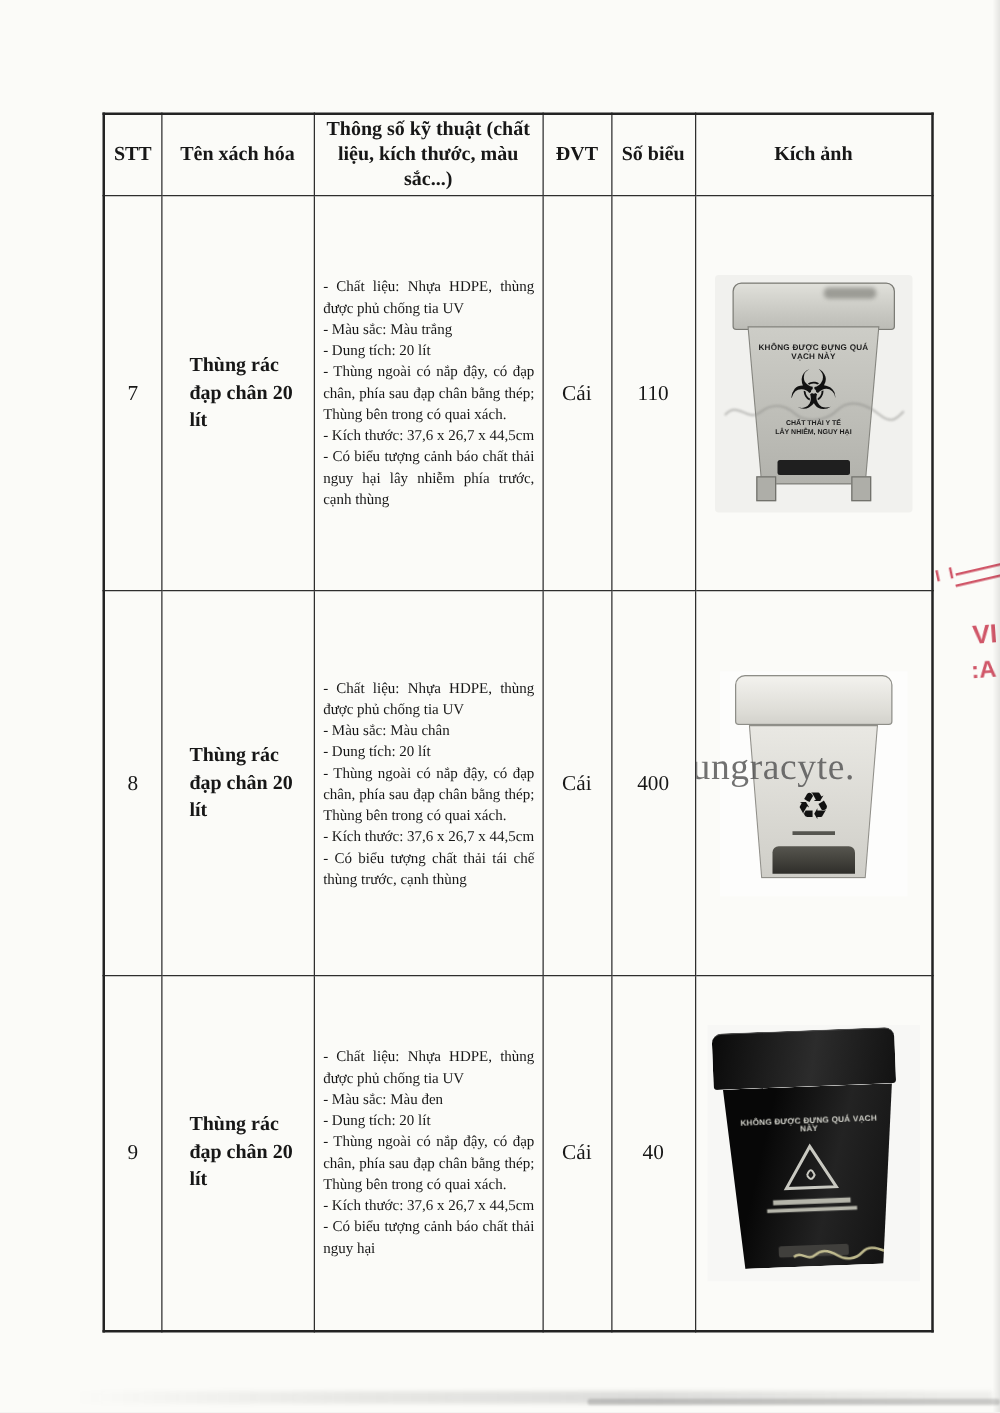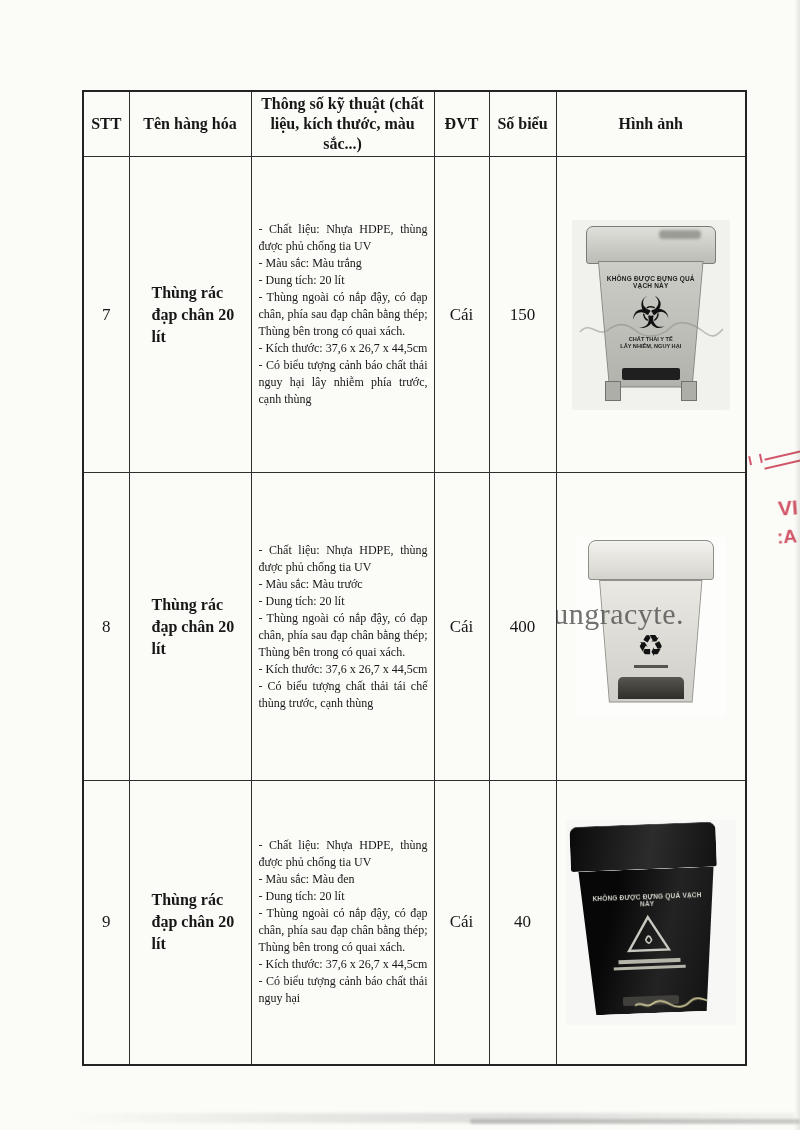--- a/index.html
+++ b/index.html
@@ -116,7 +116,7 @@
     <thead>
       <tr>
         <th>STT</th>
-        <th>Tên hàng hóa</th>
+        <th>Tên xách hóa</th>
         <th>Thông số kỹ thuật (chất liệu, kích thước, màu sắc...)</th>
         <th>ĐVT</th>
         <th>Số biểu</th>

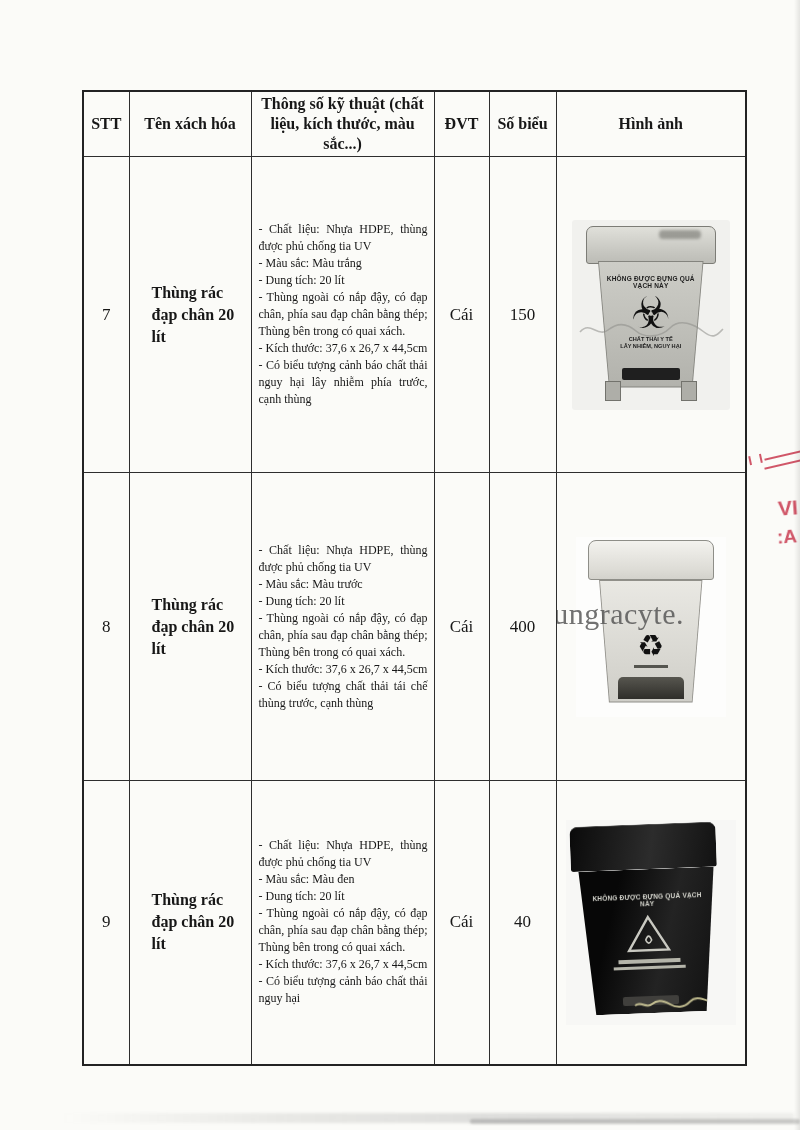--- a/index.html
+++ b/index.html
@@ -120,7 +120,7 @@
         <th>Thông số kỹ thuật (chất liệu, kích thước, màu sắc...)</th>
         <th>ĐVT</th>
         <th>Số biểu</th>
-        <th>Hình ảnh</th>
+        <th>Kích ảnh</th>
       </tr>
     </thead>
     <tbody id="tbody">

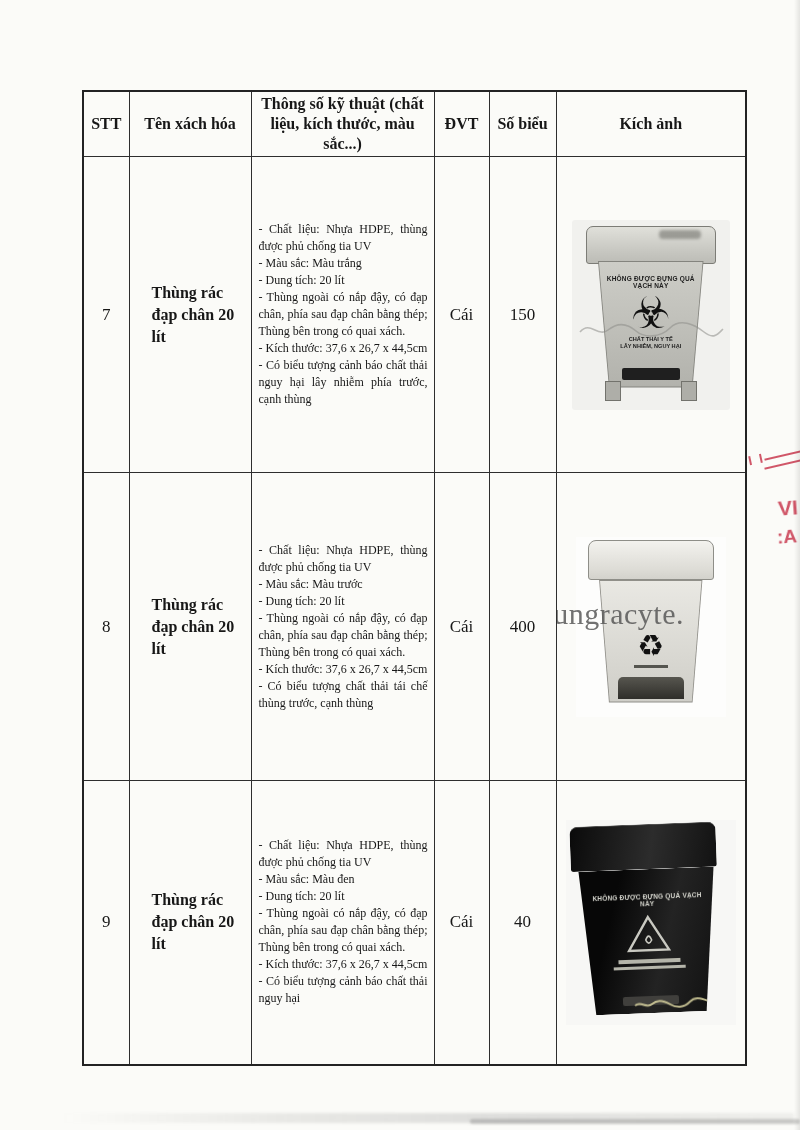--- a/index.html
+++ b/index.html
@@ -138,7 +138,7 @@
             </div>
           </td>
     <td class="unit">Cái</td>
-    <td class="qty">150</td>
+    <td class="qty">110</td>
     <td class="photo-cell">
             <div>
   <div class="photo photo-yellow">

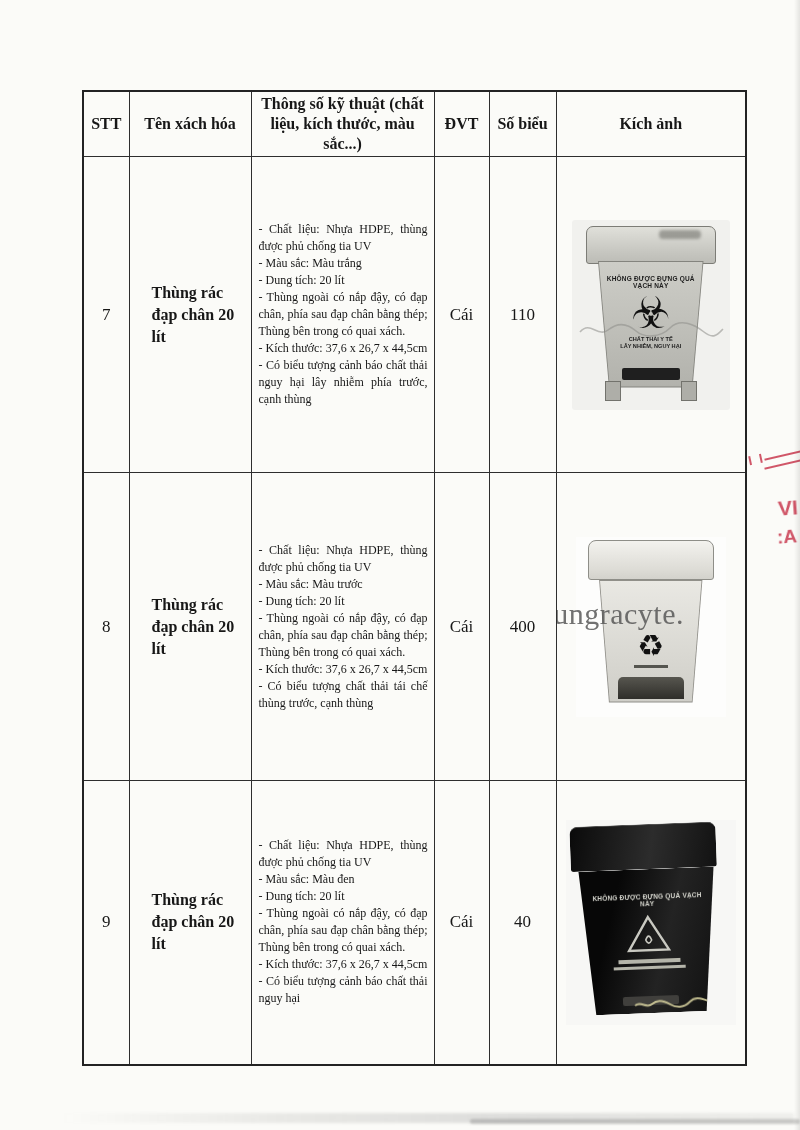--- a/index.html
+++ b/index.html
@@ -168,7 +168,7 @@
     <td class="specs">
             <div>
               <div class="spec-line">- Chất liệu: Nhựa HDPE, thùng được phủ chống tia UV</div>
-              <div class="spec-line">- Màu sắc: Màu trước</div>
+              <div class="spec-line">- Màu sắc: Màu chân</div>
               <div class="spec-line">- Dung tích: 20 lít</div>
               <div class="spec-line">- Thùng ngoài có nắp đậy, có đạp chân, phía sau đạp chân bằng thép; Thùng bên trong có quai xách.</div>
               <div class="spec-line">- Kích thước: 37,6 x 26,7 x 44,5cm</div>

